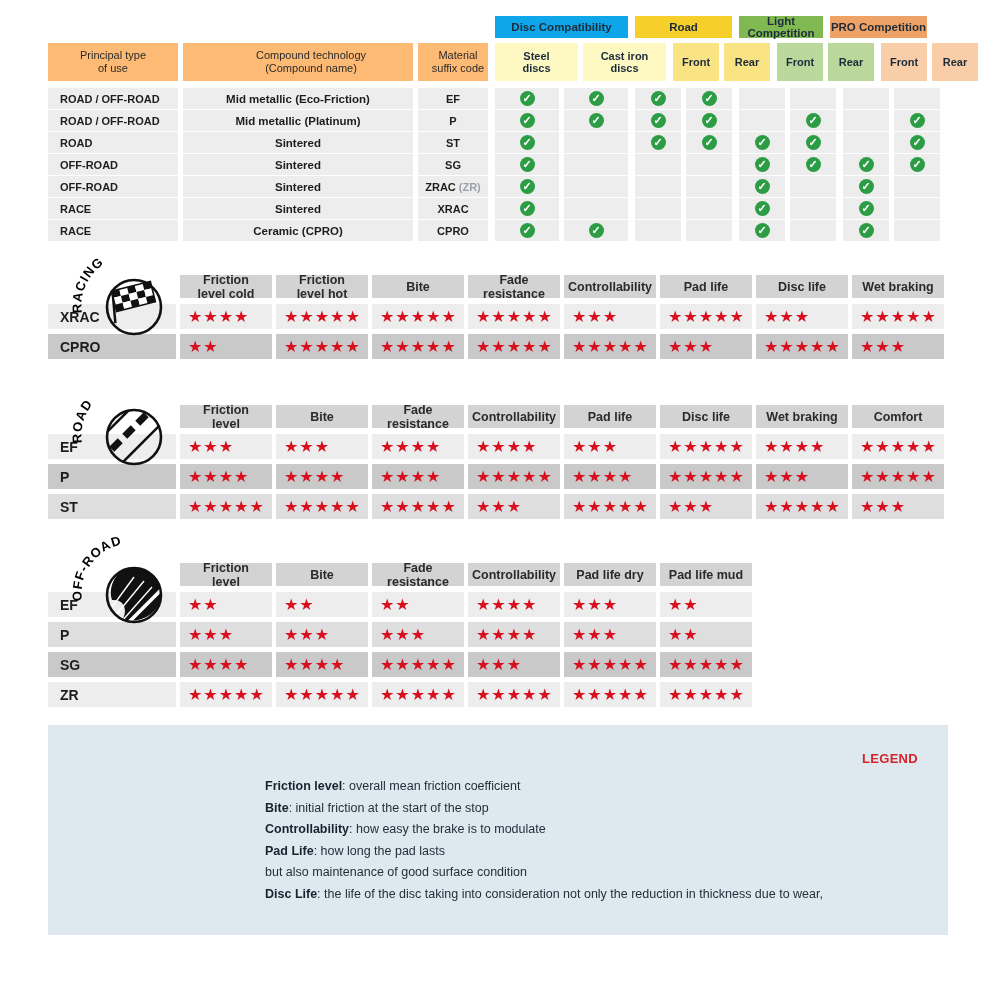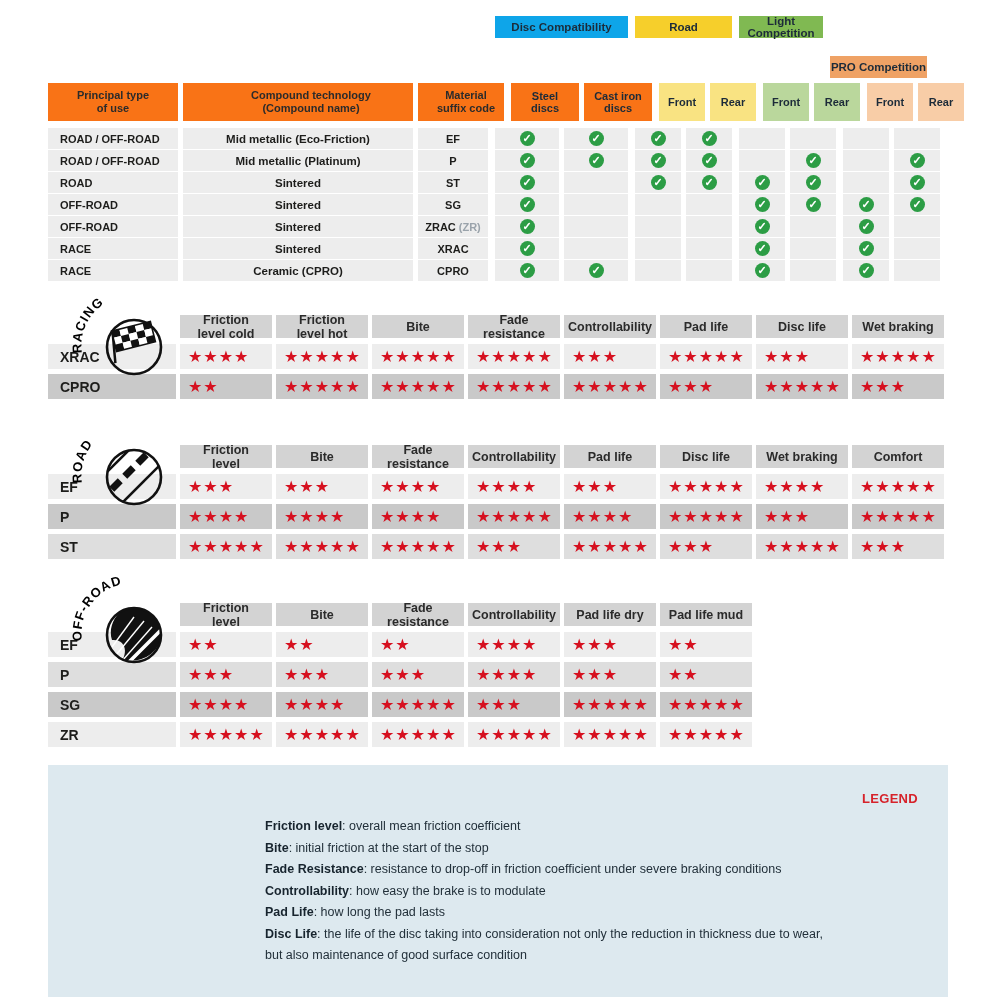--- a/index.html
+++ b/index.html
@@ -17,7 +17,7 @@
   .ghead.disc { width:133px; background:#0ea5e9; }
   .ghead.road { width:97px; background:#f6cf2b; }
   .ghead.light{ width:84px; background:#80b952; }
-  .ghead.pro  { width:97px; background:#efa265;margin-top:40px; }
+  .ghead.pro  { width:97px; background:#efa265; }
   .headrow { margin-bottom:7px; }
   .hcell { height:38px; background:#f97316; font-weight:bold; white-space:pre-line; line-height:13px; color:#2b2b2b;}
   .h-use  { width:130px; } .h-tech { width:230px;padding-left:26px; } .h-code { width:86px;padding-left:10px; }

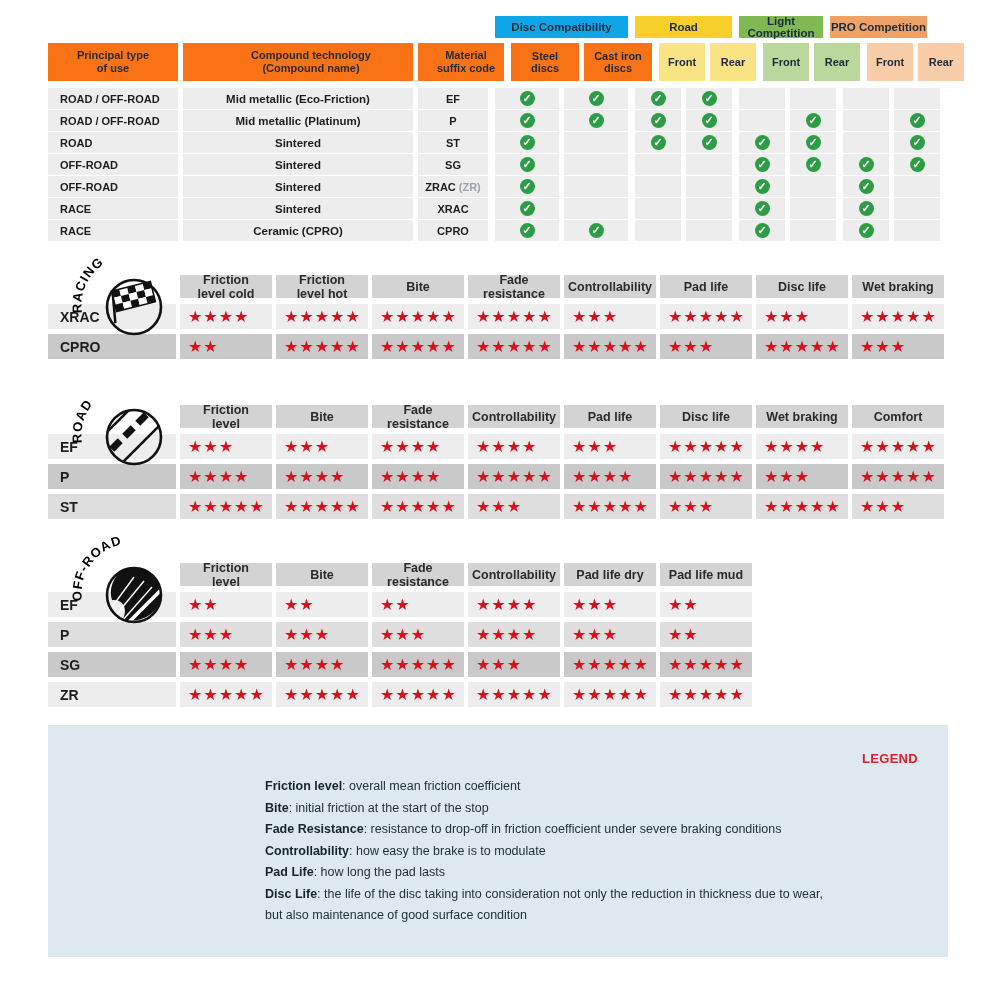--- a/index.html
+++ b/index.html
@@ -19,7 +19,7 @@
   .ghead.light{ width:84px; background:#80b952; }
   .ghead.pro  { width:97px; background:#efa265; }
   .headrow { margin-bottom:7px; }
-  .hcell { height:38px; background:#f97316; font-weight:bold; white-space:pre-line; line-height:13px; color:#2b2b2b;}
+  .hcell { height:38px; background:#fdba74; font-weight:normal; white-space:pre-line; line-height:13px; color:#2b2b2b;}
   .h-use  { width:130px; } .h-tech { width:230px;padding-left:26px; } .h-code { width:86px;padding-left:10px; }
   .sub { font-weight:bold; color:#1c2b39; line-height:12px; }
   .sub.s0, .sub.s1 { width:68px; background:#f97316; }

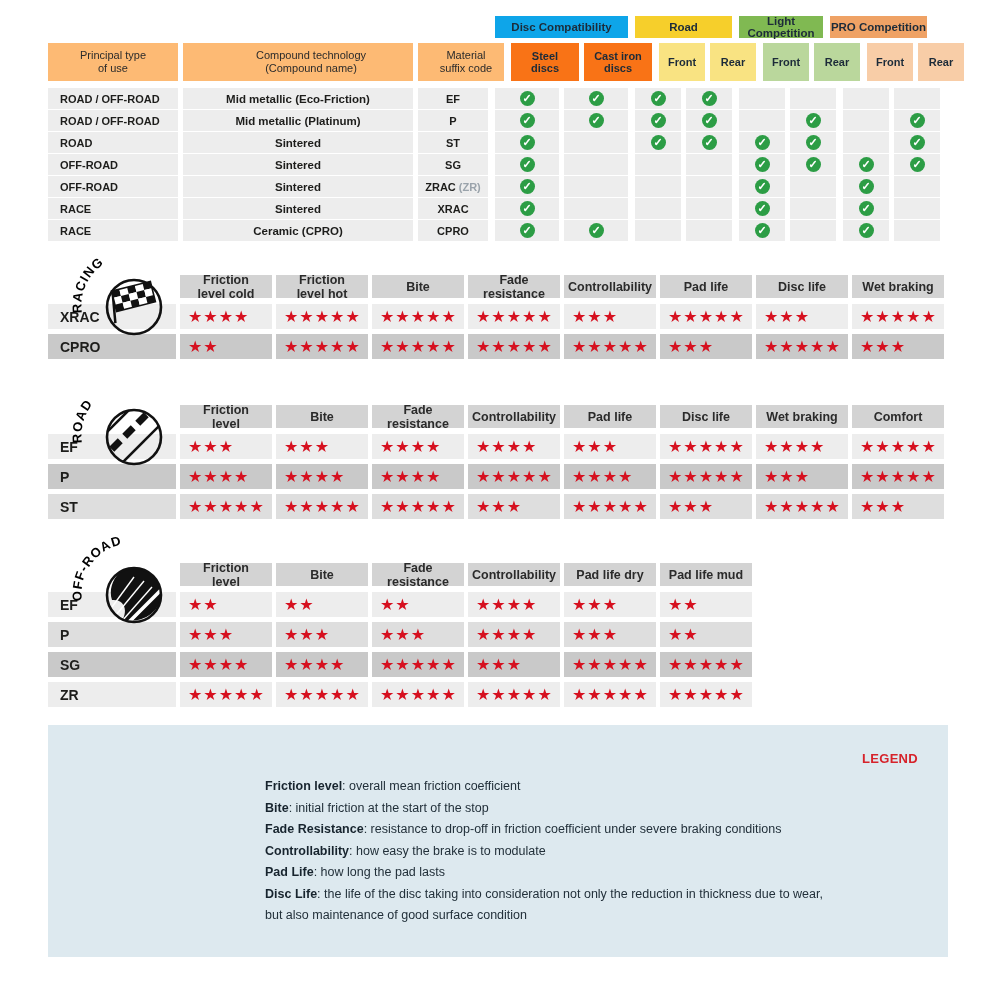--- a/index.html
+++ b/index.html
@@ -20,7 +20,7 @@
   .ghead.pro  { width:97px; background:#efa265; }
   .headrow { margin-bottom:7px; }
   .hcell { height:38px; background:#fdba74; font-weight:normal; white-space:pre-line; line-height:13px; color:#2b2b2b;}
-  .h-use  { width:130px; } .h-tech { width:230px;padding-left:26px; } .h-code { width:86px;padding-left:10px; }
+  .h-use  { width:130px; } .h-tech { width:230px;padding-left:26px; } .h-code { width:70px;padding-left:10px; }
   .sub { font-weight:bold; color:#1c2b39; line-height:12px; }
   .sub.s0, .sub.s1 { width:68px; background:#f97316; }
   .sub.s2, .sub.s3 { width:46px; background:#f9e382; }

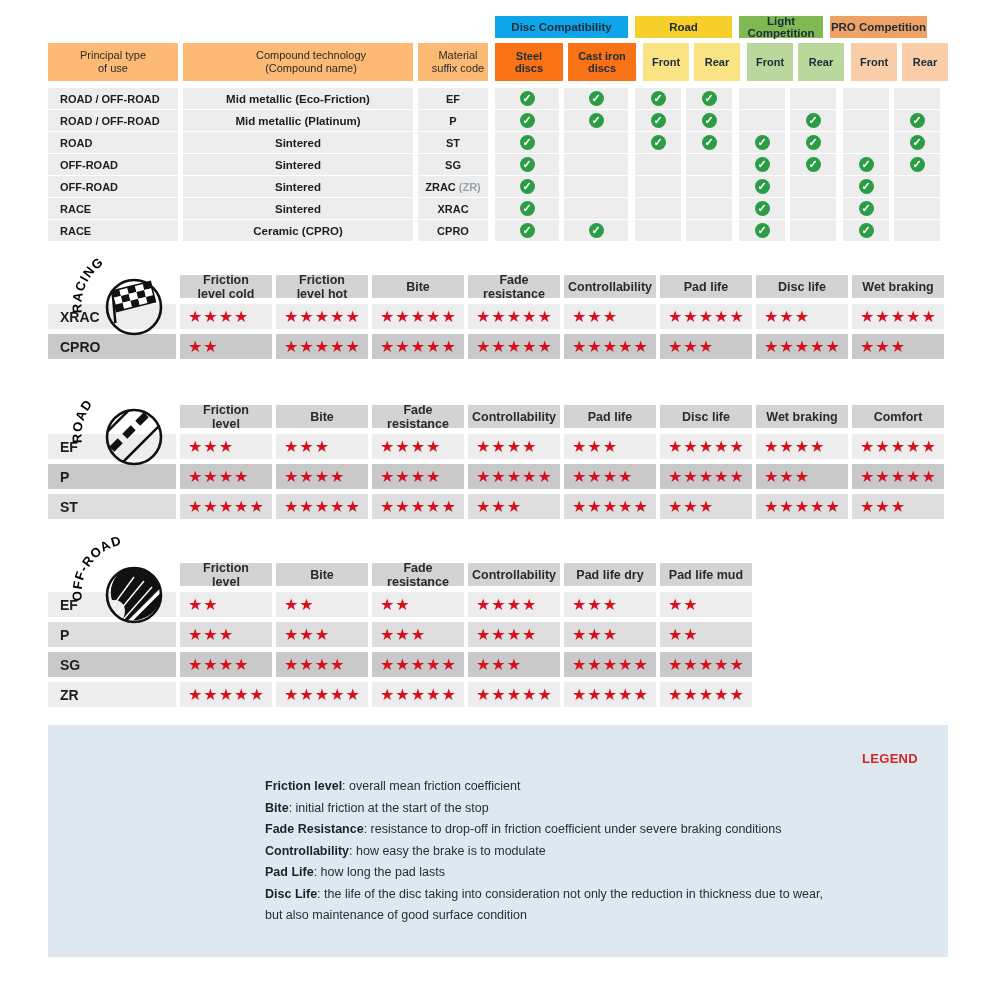--- a/index.html
+++ b/index.html
@@ -22,7 +22,7 @@
   .hcell { height:38px; background:#fdba74; font-weight:normal; white-space:pre-line; line-height:13px; color:#2b2b2b;}
   .h-use  { width:130px; } .h-tech { width:230px;padding-left:26px; } .h-code { width:70px;padding-left:10px; }
   .sub { font-weight:bold; color:#1c2b39; line-height:12px; }
-  .sub.s0, .sub.s1 { width:68px; background:#f97316; }
+  .sub.s0, .sub.s1 { width:83px; background:#fef9c3; }
   .sub.s2, .sub.s3 { width:46px; background:#f9e382; }
   .sub.s4, .sub.s5 { width:46px; background:#bad79c; }
   .sub.s6, .sub.s7 { width:46px; background:#f8cda7; }

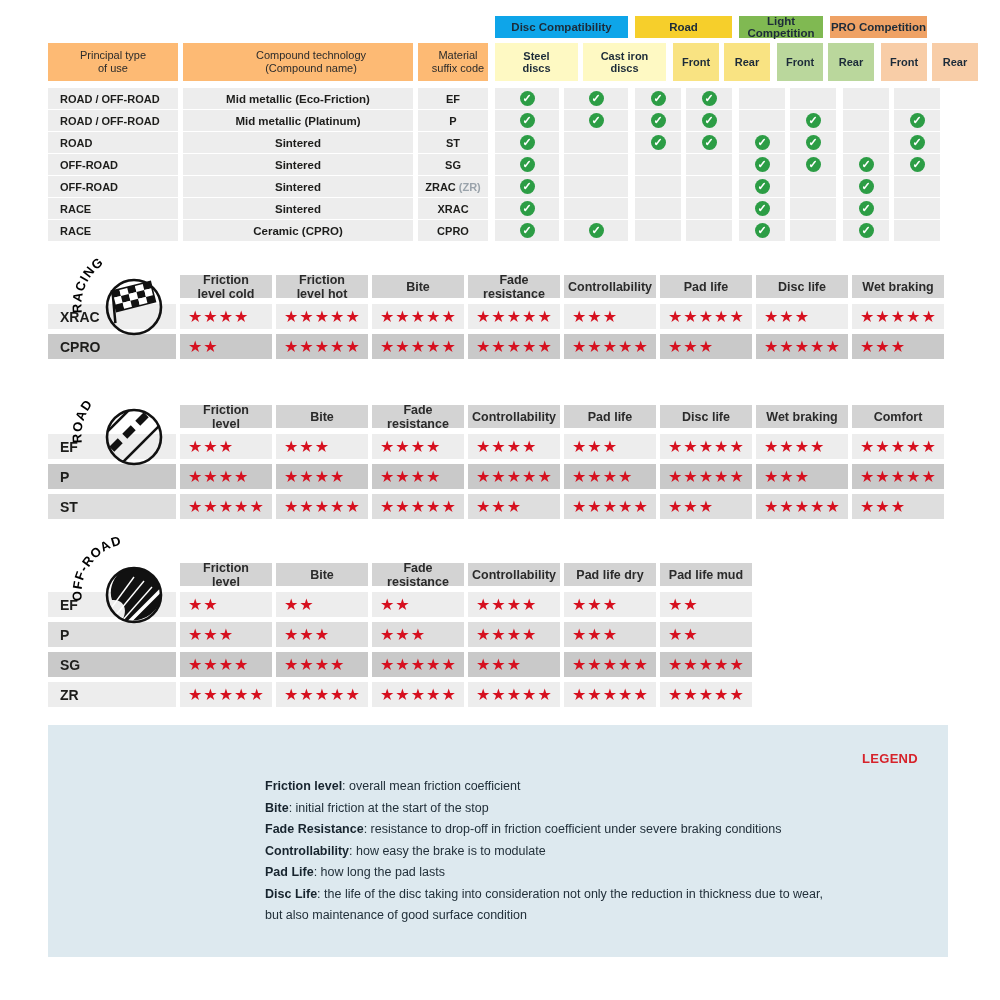--- a/index.html
+++ b/index.html
@@ -467,7 +467,6 @@
   <div>
       <div class="legend-line"><strong>Friction level</strong>: overall mean friction coefficient</div>
       <div class="legend-line"><strong>Bite</strong>: initial friction at the start of the stop</div>
-      <div class="legend-line"><strong>Fade Resistance</strong>: resistance to drop-off in friction coefficient under severe braking conditions</div>
       <div class="legend-line"><strong>Controllability</strong>: how easy the brake is to modulate</div>
       <div class="legend-line"><strong>Pad Life</strong>: how long the pad lasts</div>
       <div class="legend-line"><strong>Disc Life</strong>: the life of the disc taking into consideration not only the reduction in thickness due to wear,</div>

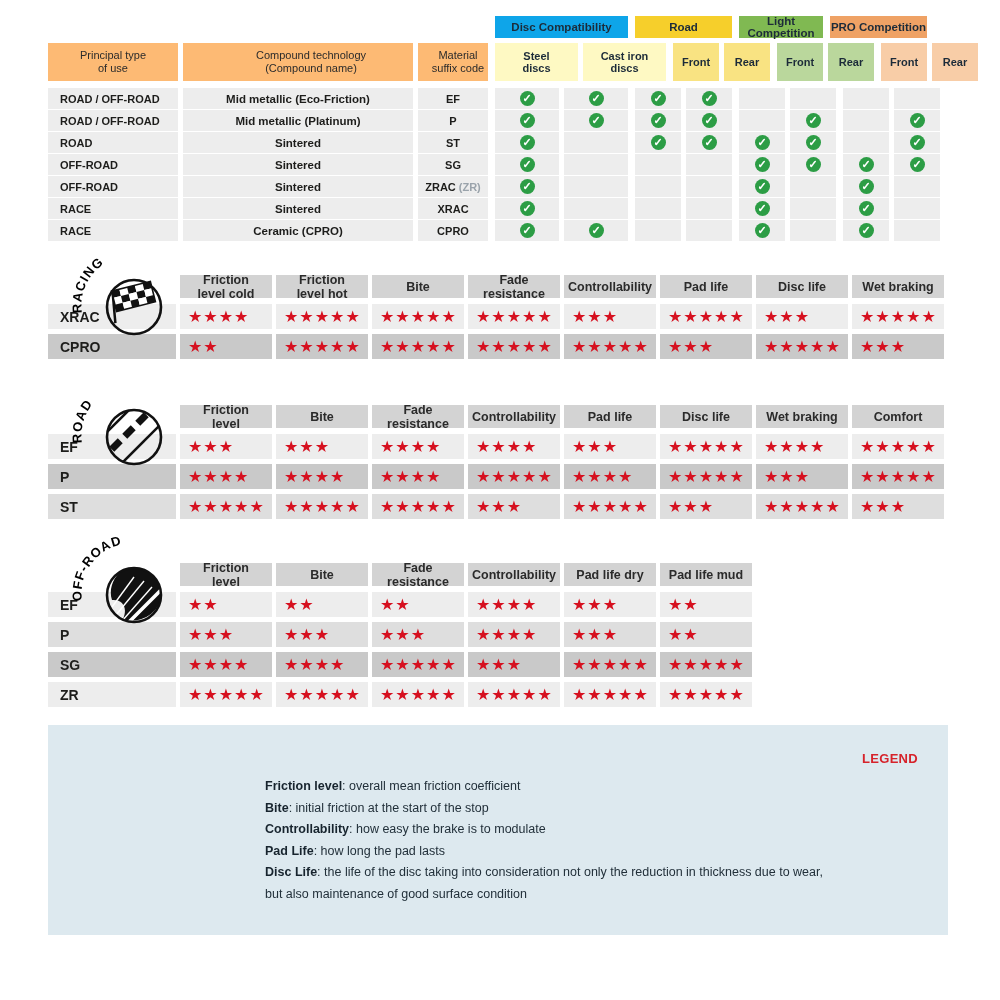--- a/index.html
+++ b/index.html
@@ -469,8 +469,8 @@
       <div class="legend-line"><strong>Bite</strong>: initial friction at the start of the stop</div>
       <div class="legend-line"><strong>Controllability</strong>: how easy the brake is to modulate</div>
       <div class="legend-line"><strong>Pad Life</strong>: how long the pad lasts</div>
+      <div class="legend-line">but also maintenance of good surface condition</div>
       <div class="legend-line"><strong>Disc Life</strong>: the life of the disc taking into consideration not only the reduction in thickness due to wear,</div>
-      <div class="legend-line">but also maintenance of good surface condition</div>
     </div>
 </div>
 

